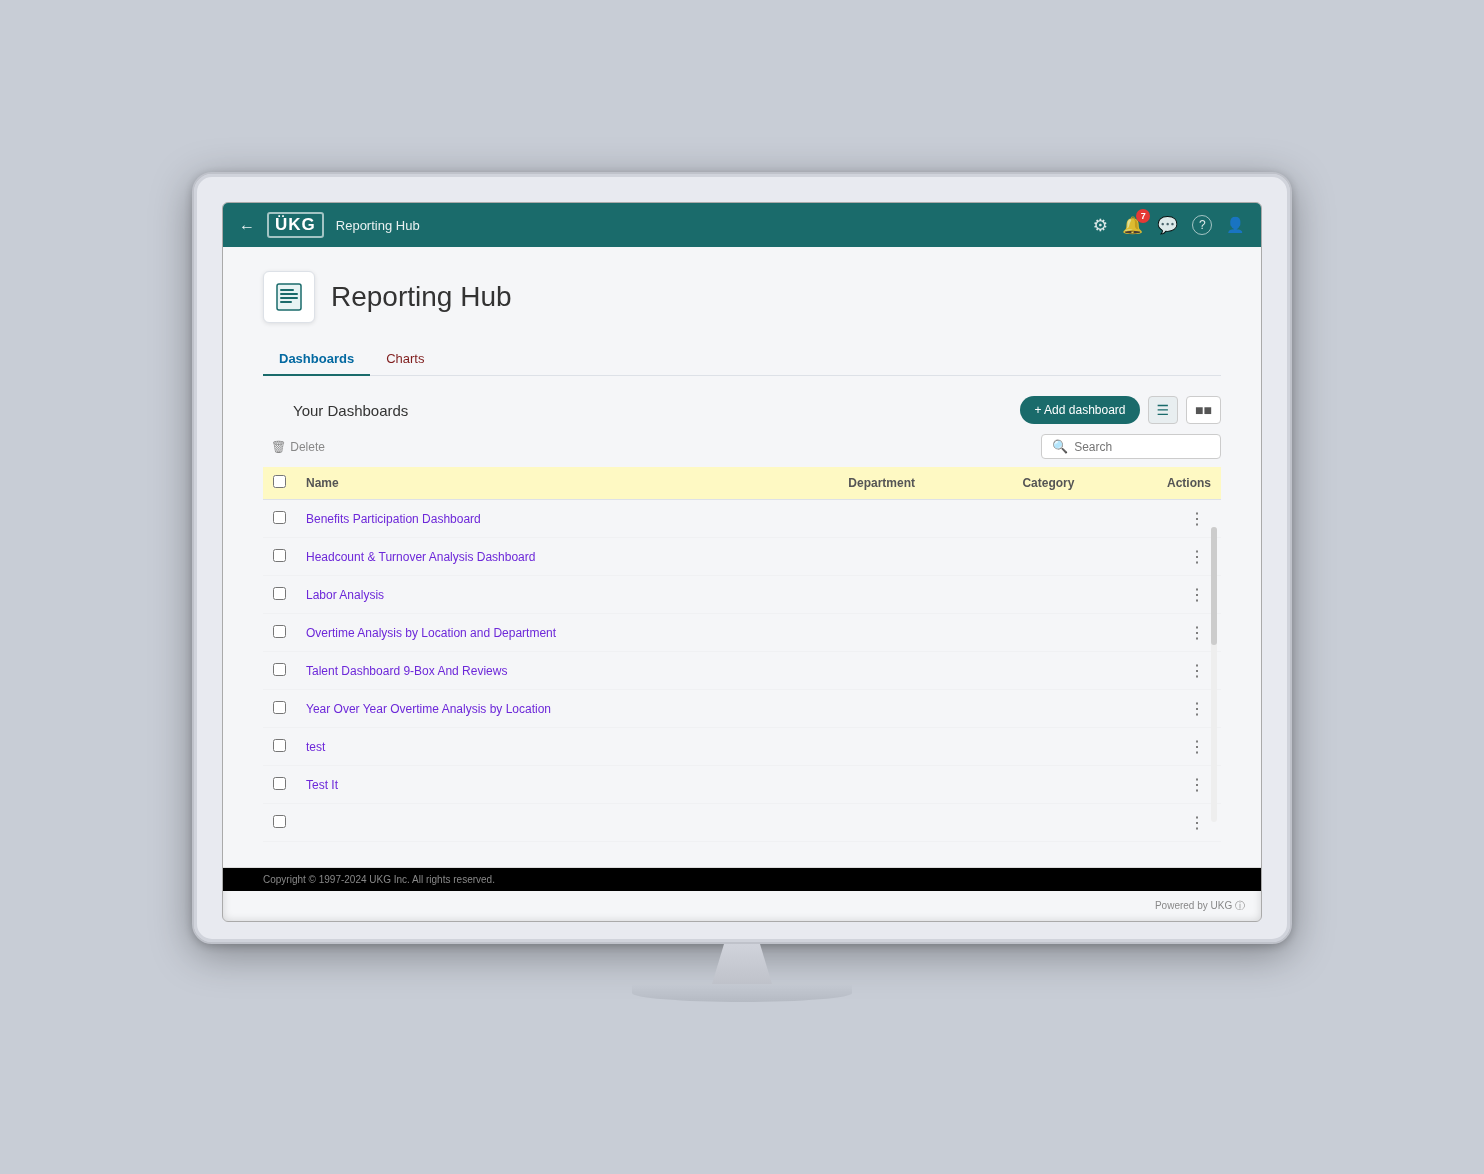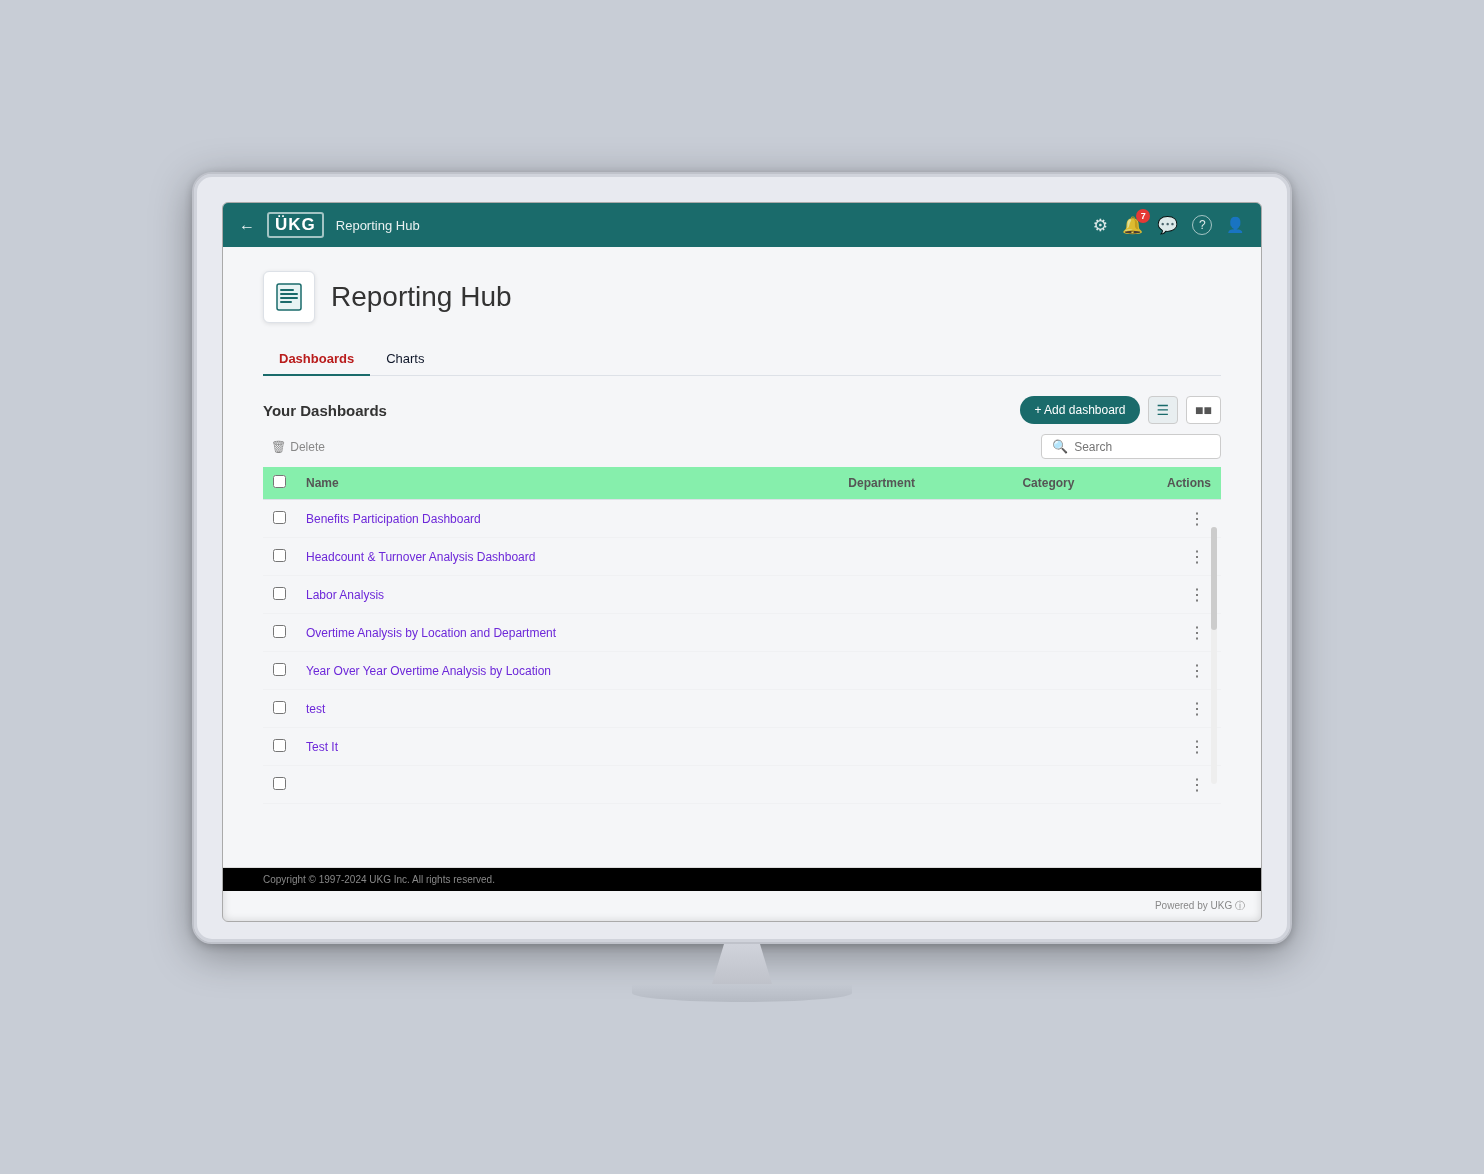--- a/index.html
+++ b/index.html
@@ -162,7 +162,7 @@
     }
 
     .tab.active {
-      color: #b91c1c;
+      color: #0369a1;
       border-bottom: 2px solid #1a6b6b;
       font-weight: 600;
       text-align: right;

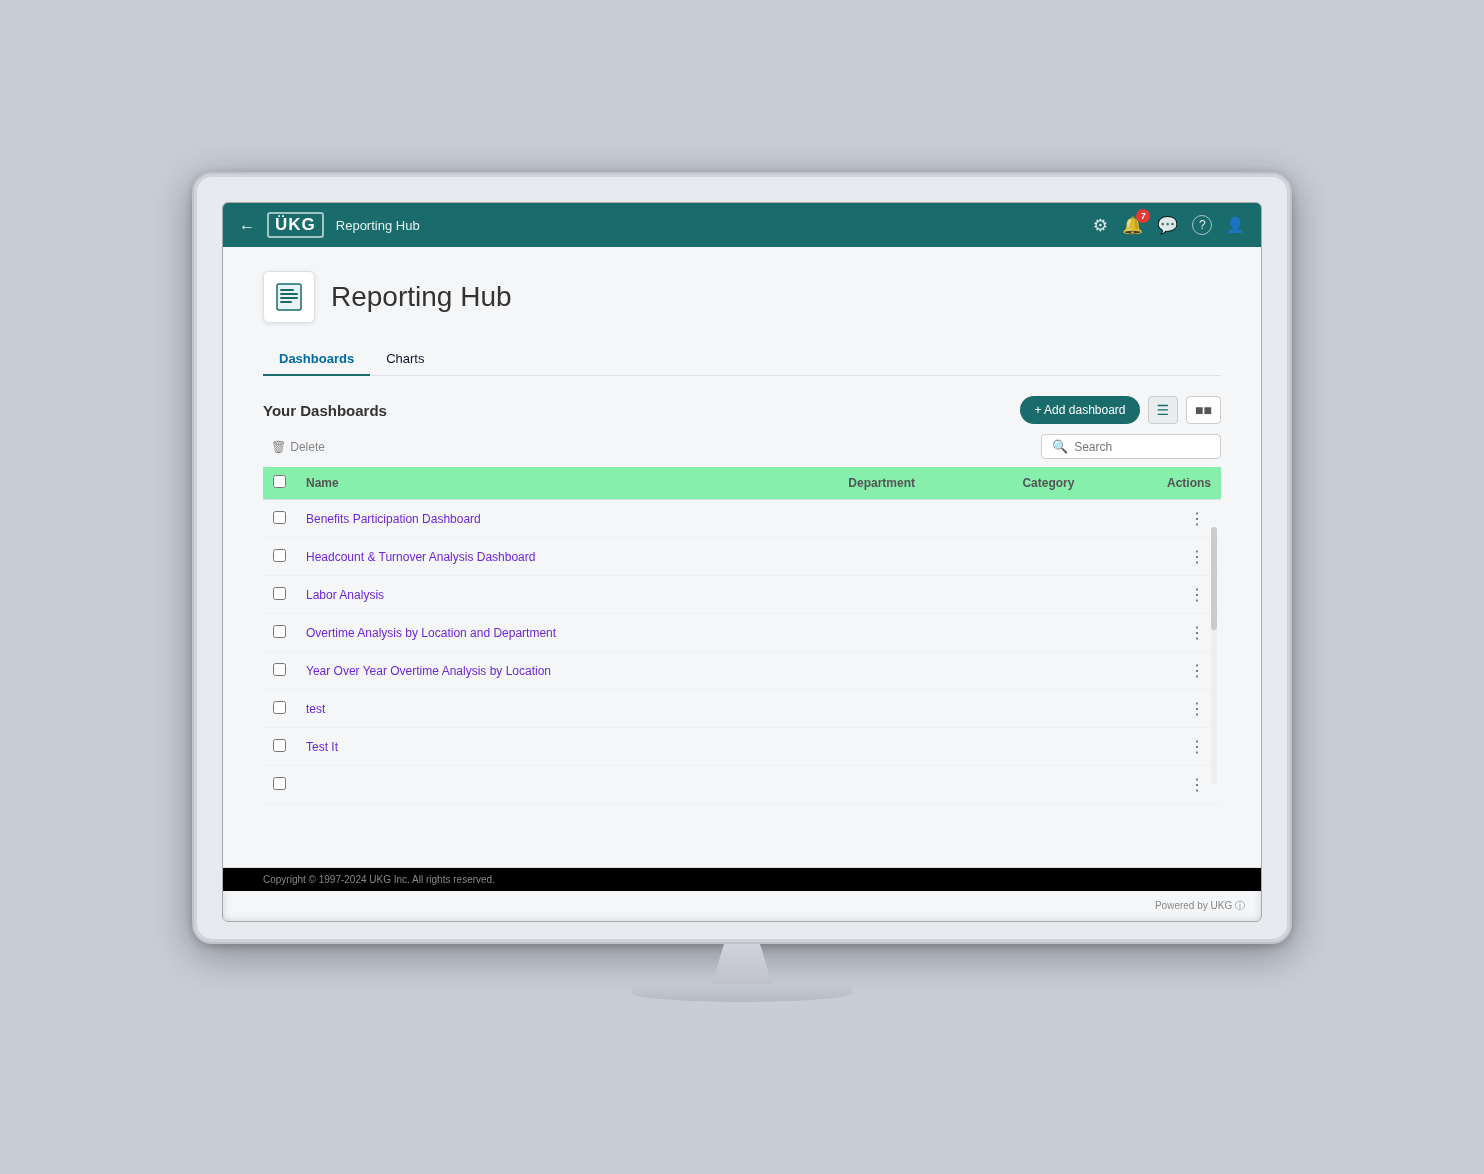--- a/index.html
+++ b/index.html
@@ -155,7 +155,7 @@
     .tab {
       padding: 8px 16px;
       font-size: 13px;
-      color: #0f172a;
+      color: #7f1d1d;
       cursor: pointer;
       border-bottom: 2px solid transparent;
       margin-bottom: -1px;

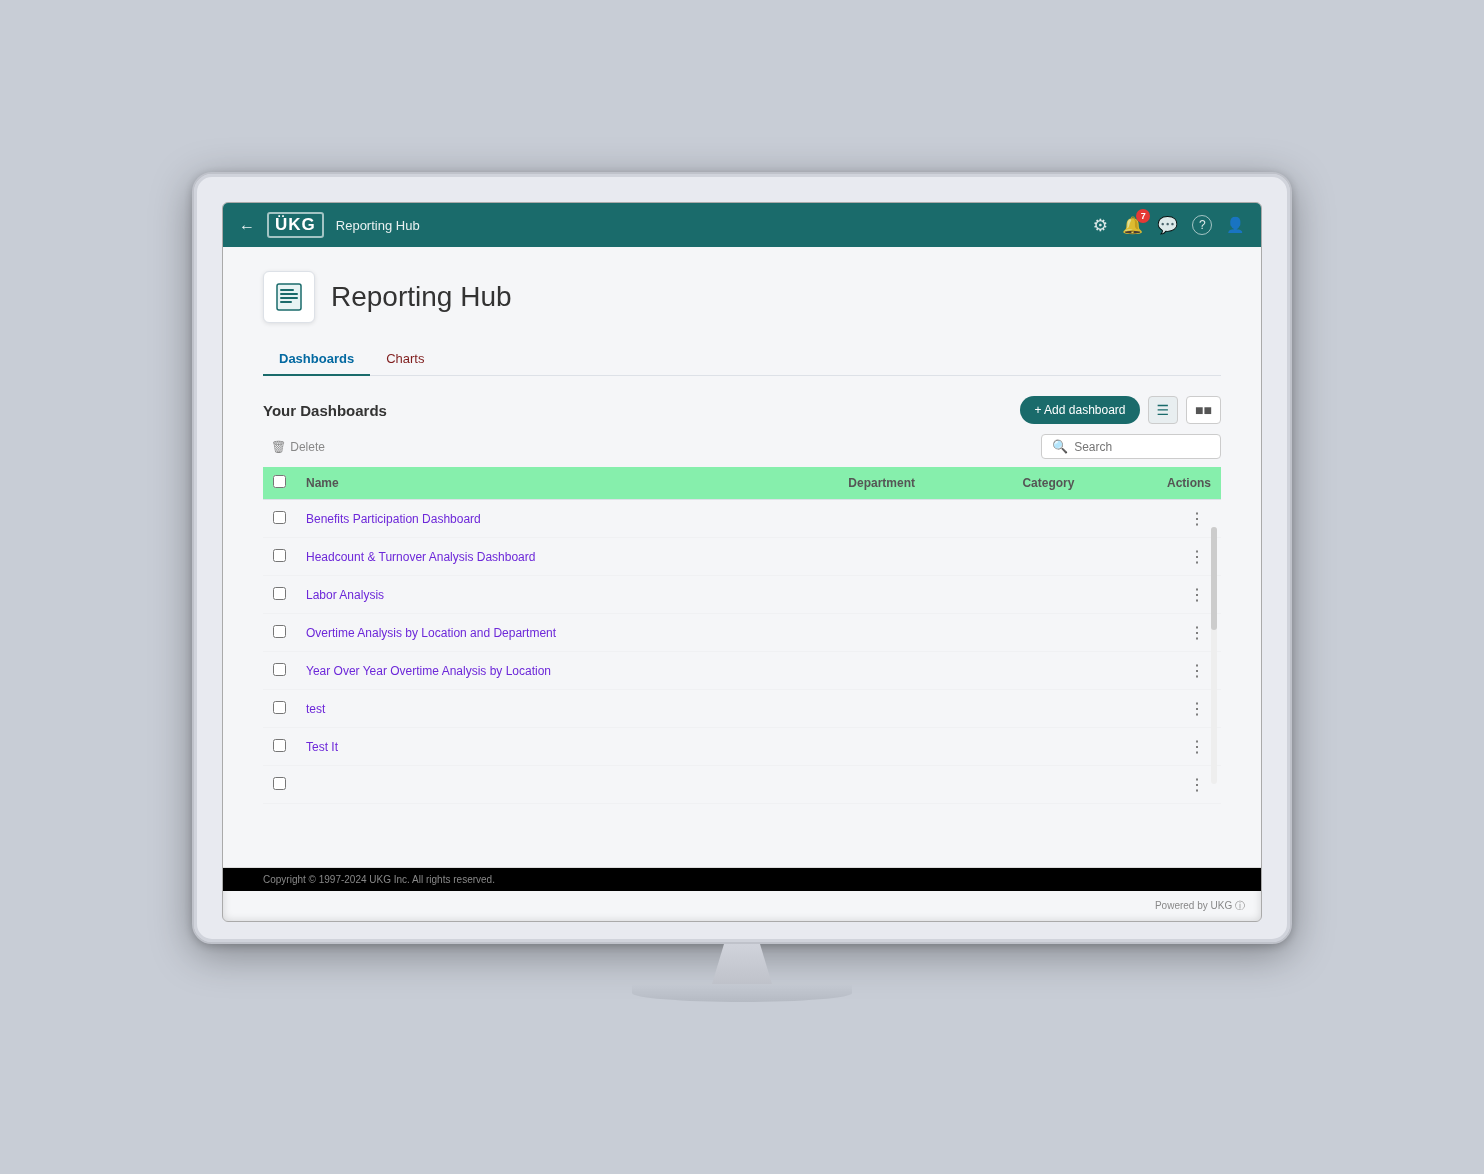--- a/index.html
+++ b/index.html
@@ -178,8 +178,9 @@
 
     .section-title {
       font-size: 15px;
-      font-weight: 700;
+      font-weight: 400;
       color: #333;
+      margin-left: 30px;
     }
 
     .section-actions {

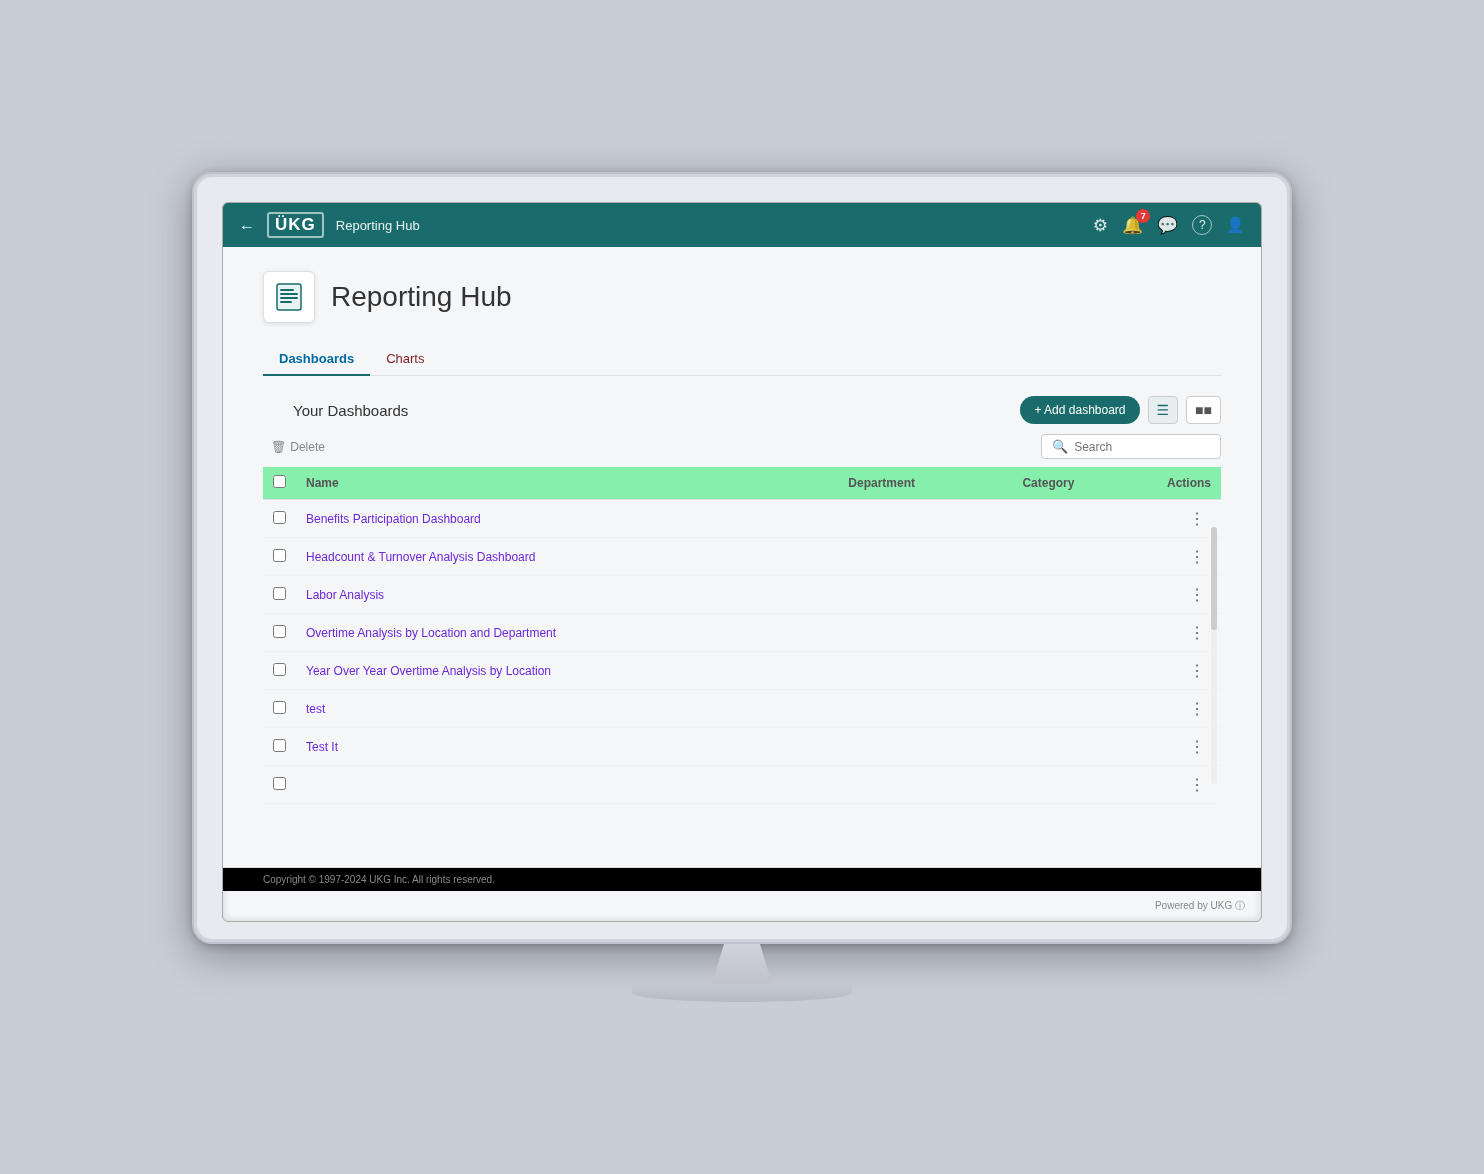--- a/index.html
+++ b/index.html
@@ -264,7 +264,7 @@
     }
 
     .dashboard-table thead tr {
-      background: #86efac;
+      background: #fef9c3;
       border-bottom: 1px solid #dde1e7;
     }
 

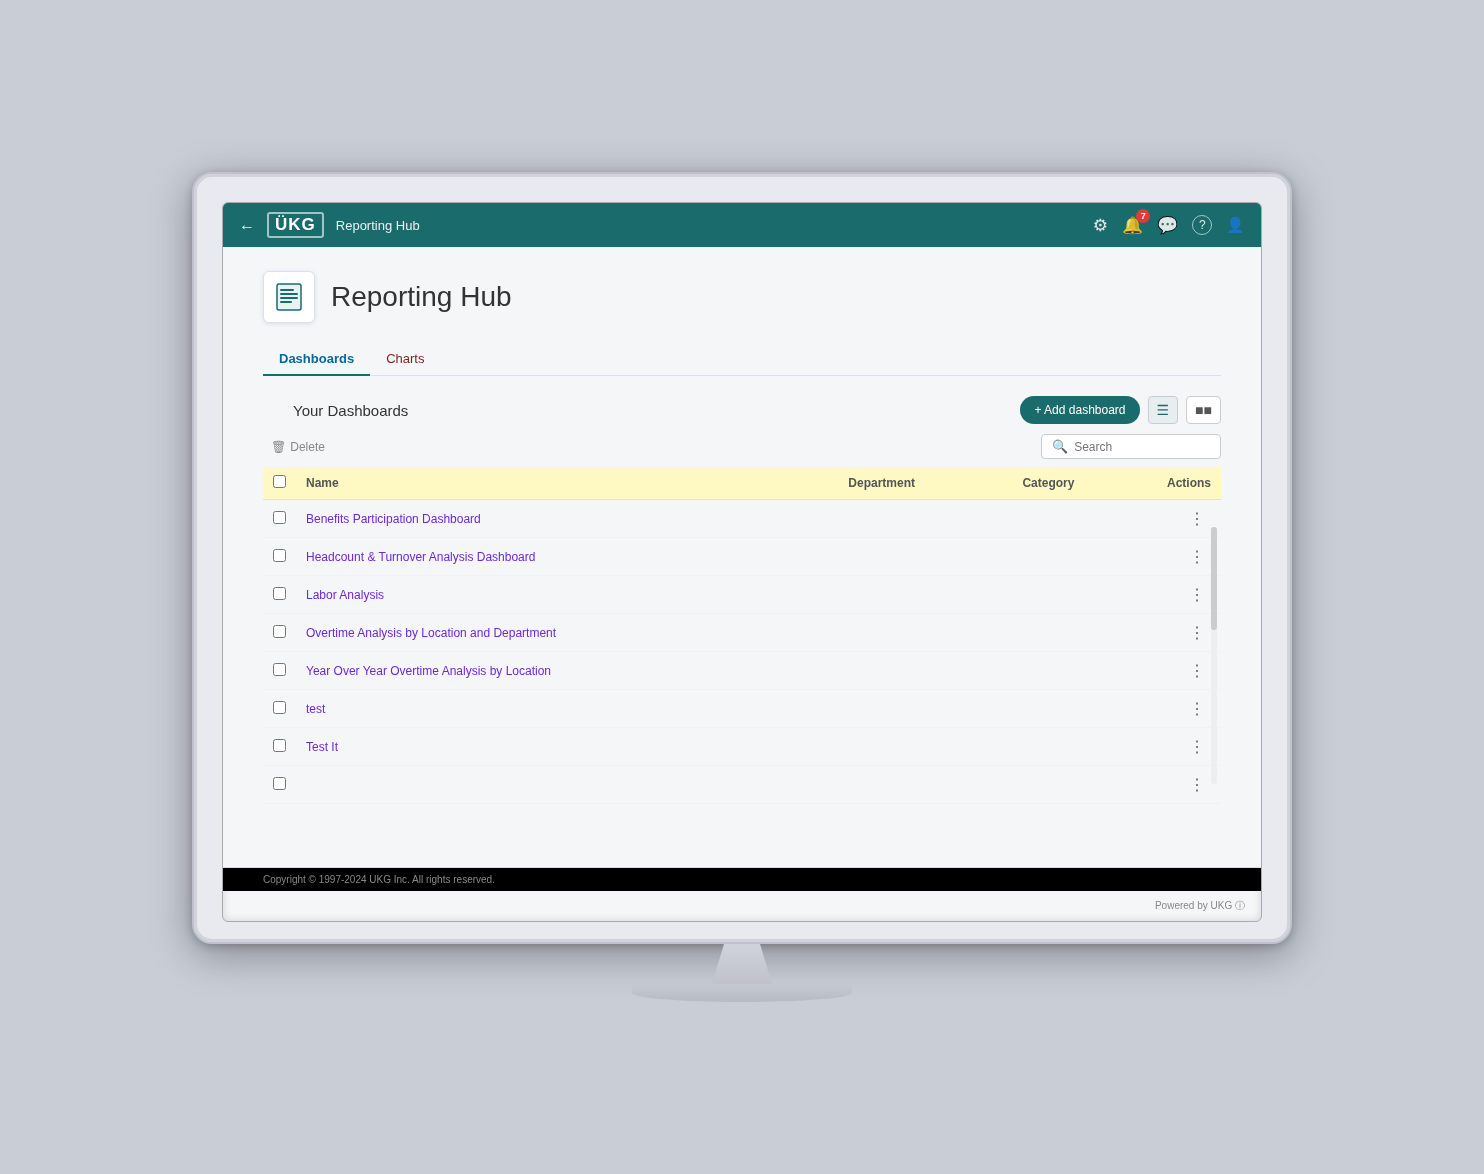--- a/index.html
+++ b/index.html
@@ -505,6 +505,19 @@
         <input type="checkbox" style="">
       </td>
       <td>
+        <a href="#" class="name-link">Talent Dashboard 9-Box And Reviews</a>
+      </td>
+      <td></td>
+      <td></td>
+      <td class="actions-col">
+        <button class="three-dot-btn">⋮</button>
+      </td>
+    </tr>
+                <tr>
+      <td class="check-col">
+        <input type="checkbox" style="">
+      </td>
+      <td>
         <a href="#" class="name-link">Year Over Year Overtime Analysis by Location</a>
       </td>
       <td></td>

